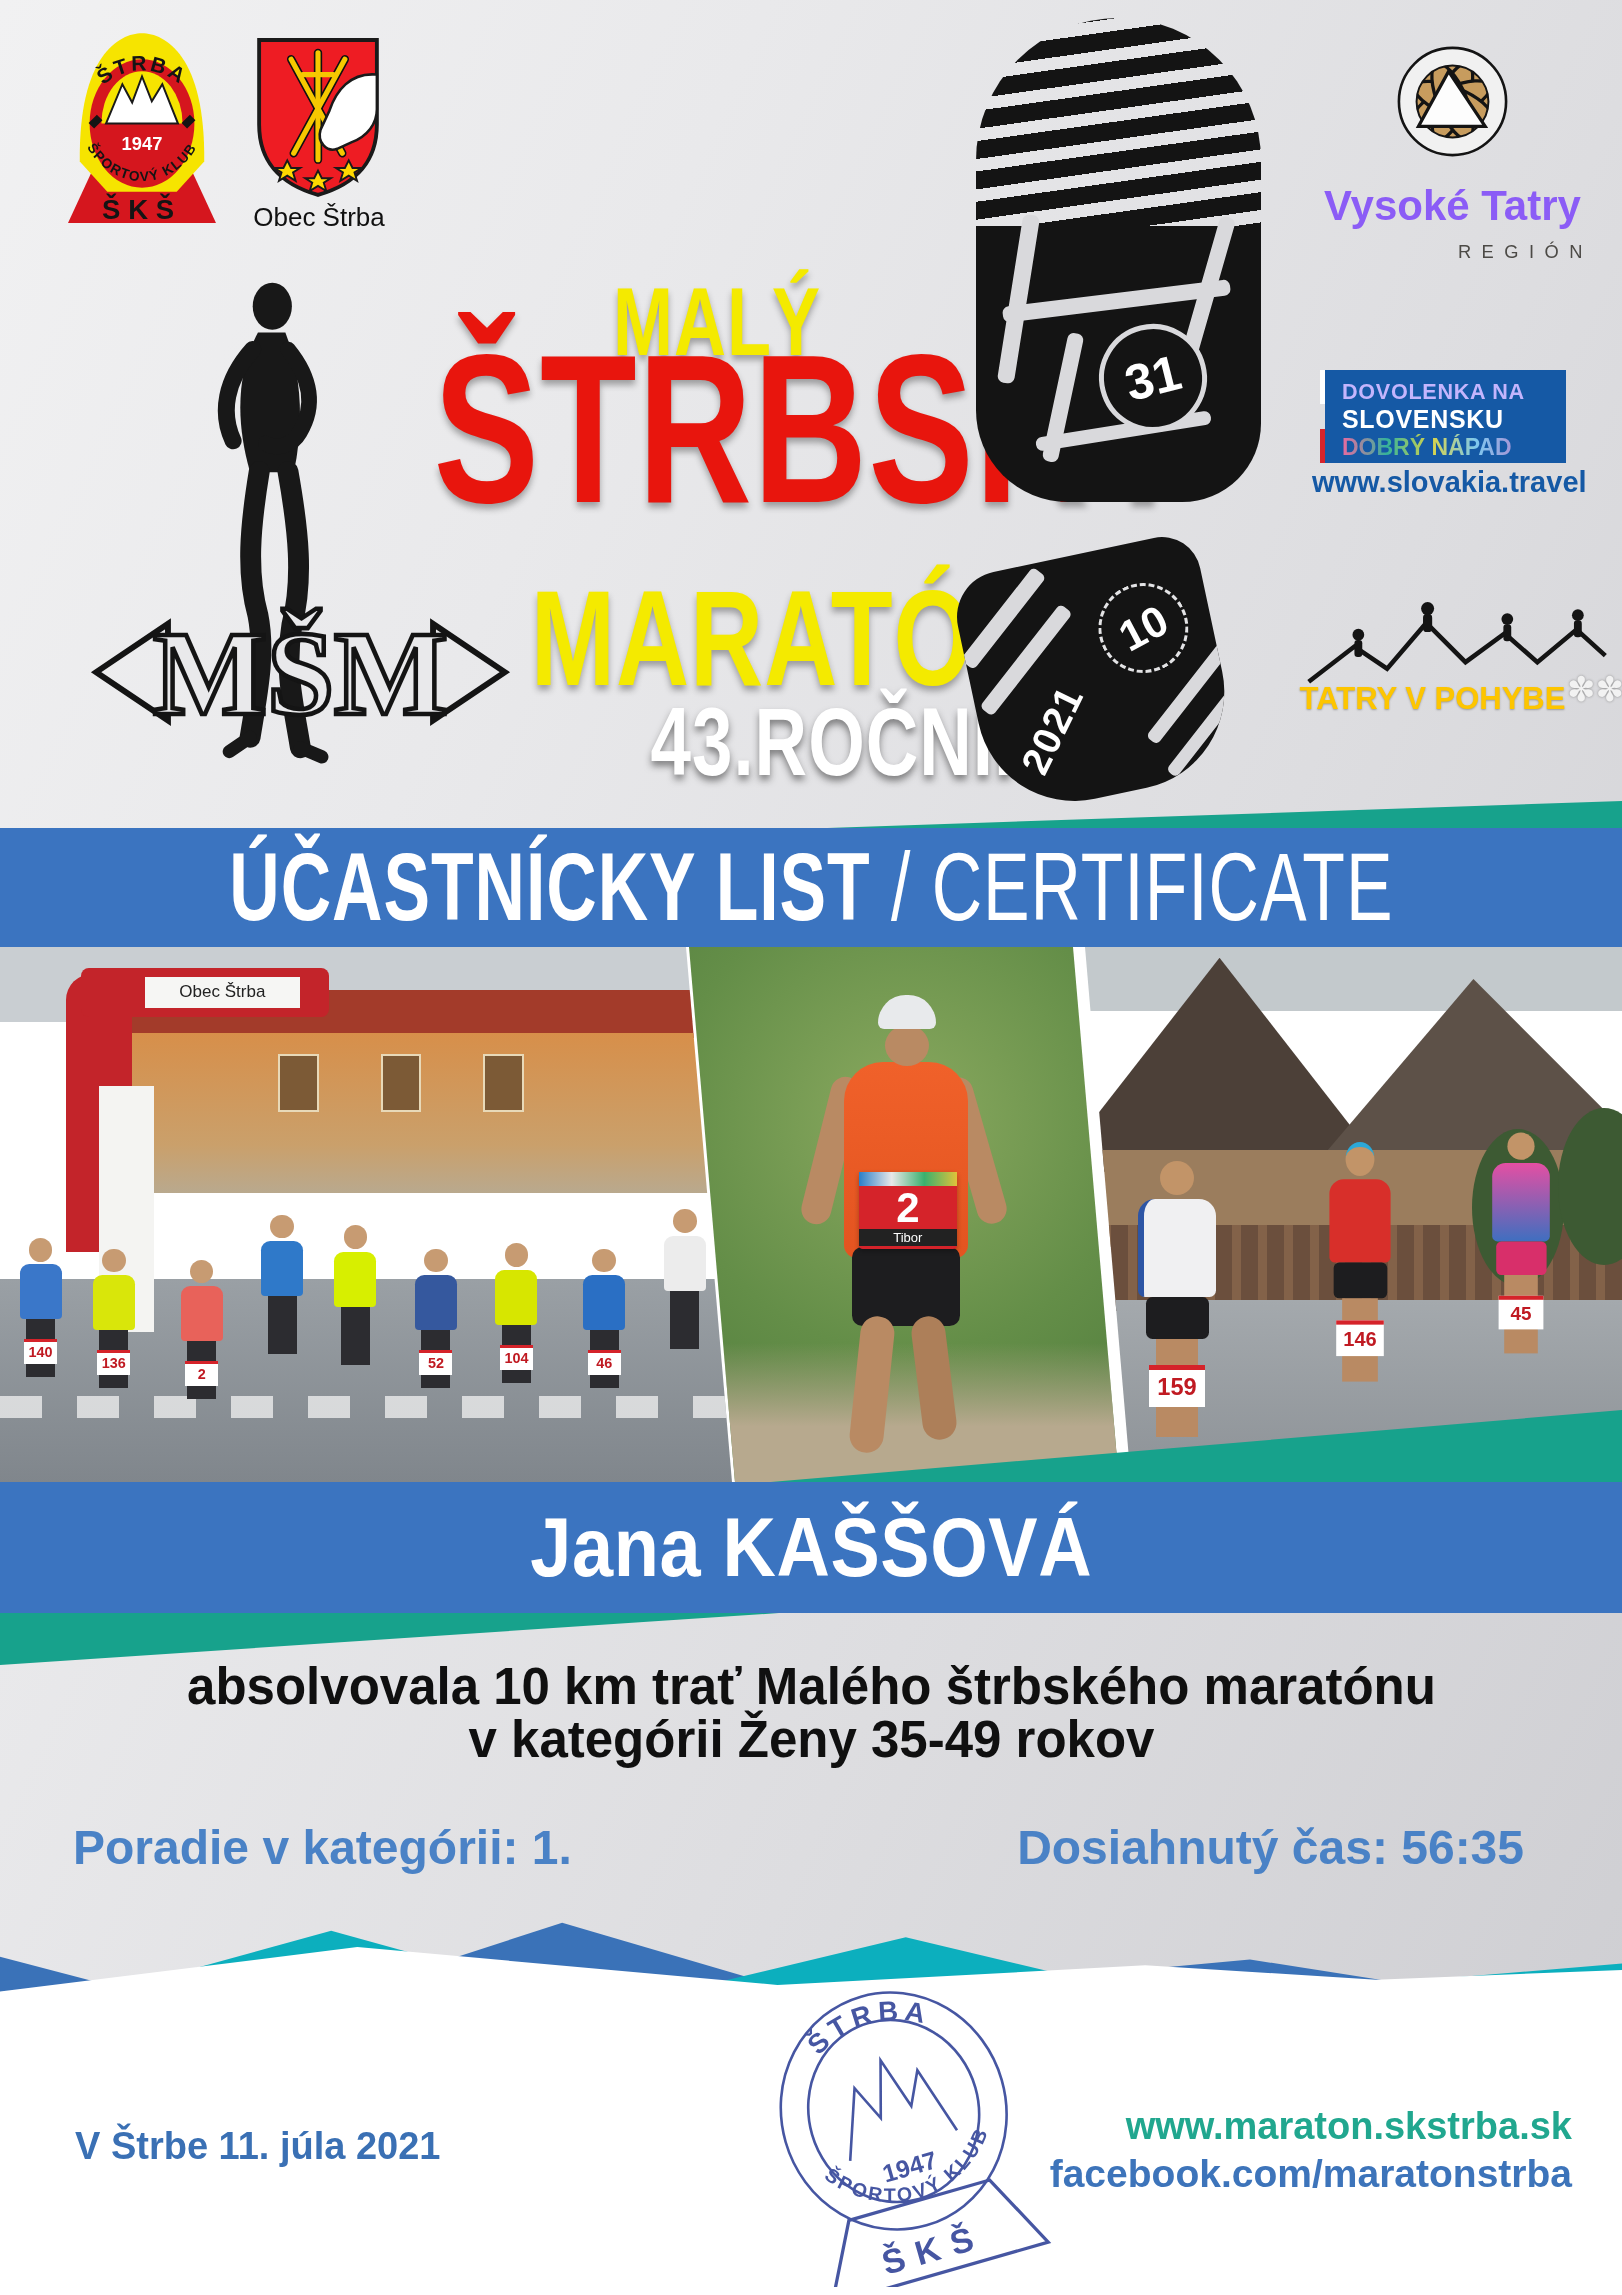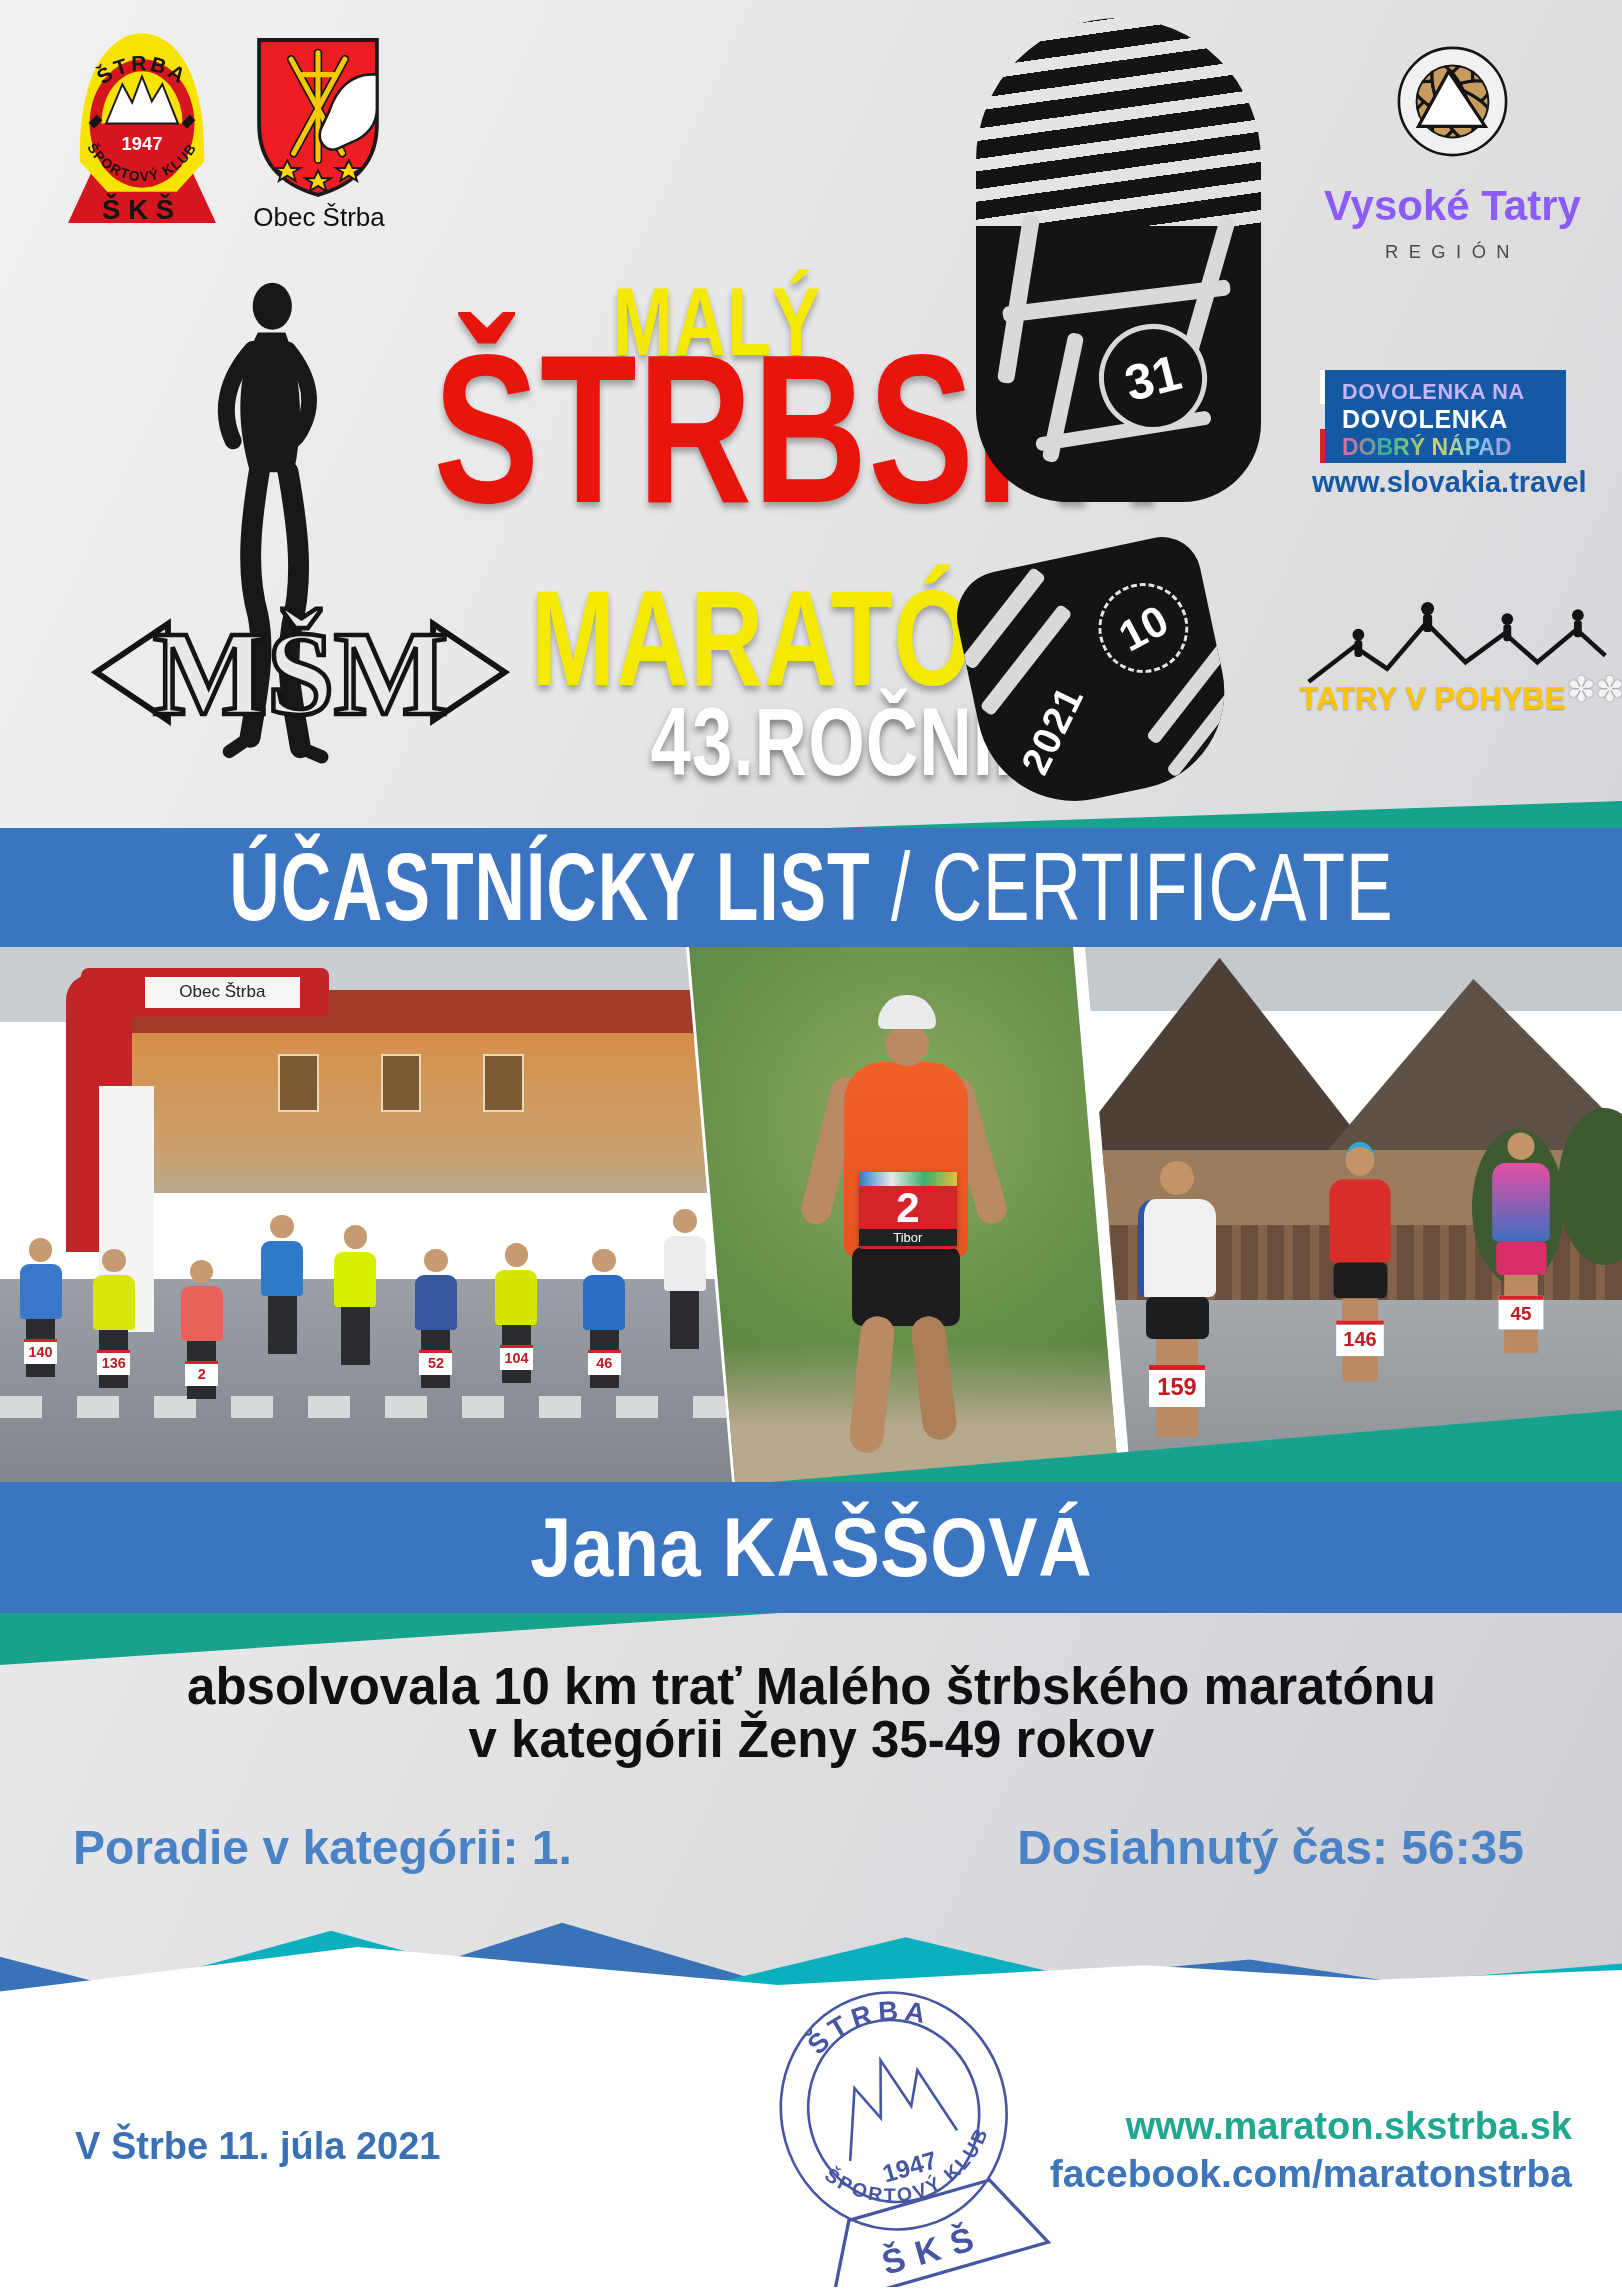--- a/index.html
+++ b/index.html
@@ -40,7 +40,7 @@
 
   
   .vt-name{left:1312px;top:182px;width:281px;text-align:center;font-size:42px;font-weight:bold;color:#8b5cf6;}
-  .vt-region{left:1312px;top:241px;width:281px;text-align:center;font-size:18.3px;letter-spacing:10.5px;color:#4c4a46;}
+  .vt-region{left:1312px;top:241px;width:281px;text-align:right;font-size:18.3px;letter-spacing:10.5px;color:#4c4a46;}
   .dv-box{left:1325px;top:370px;width:241px;height:93px;background:#1559a5;padding:9.2px 0 0 17px;box-sizing:border-box;}
   .dv-bar-w{left:1320px;top:370px;width:5.9px;height:34px;background:#fff;}
   .dv-bar-r{left:1320px;top:429px;width:5.9px;height:34px;background:#d6242c;}

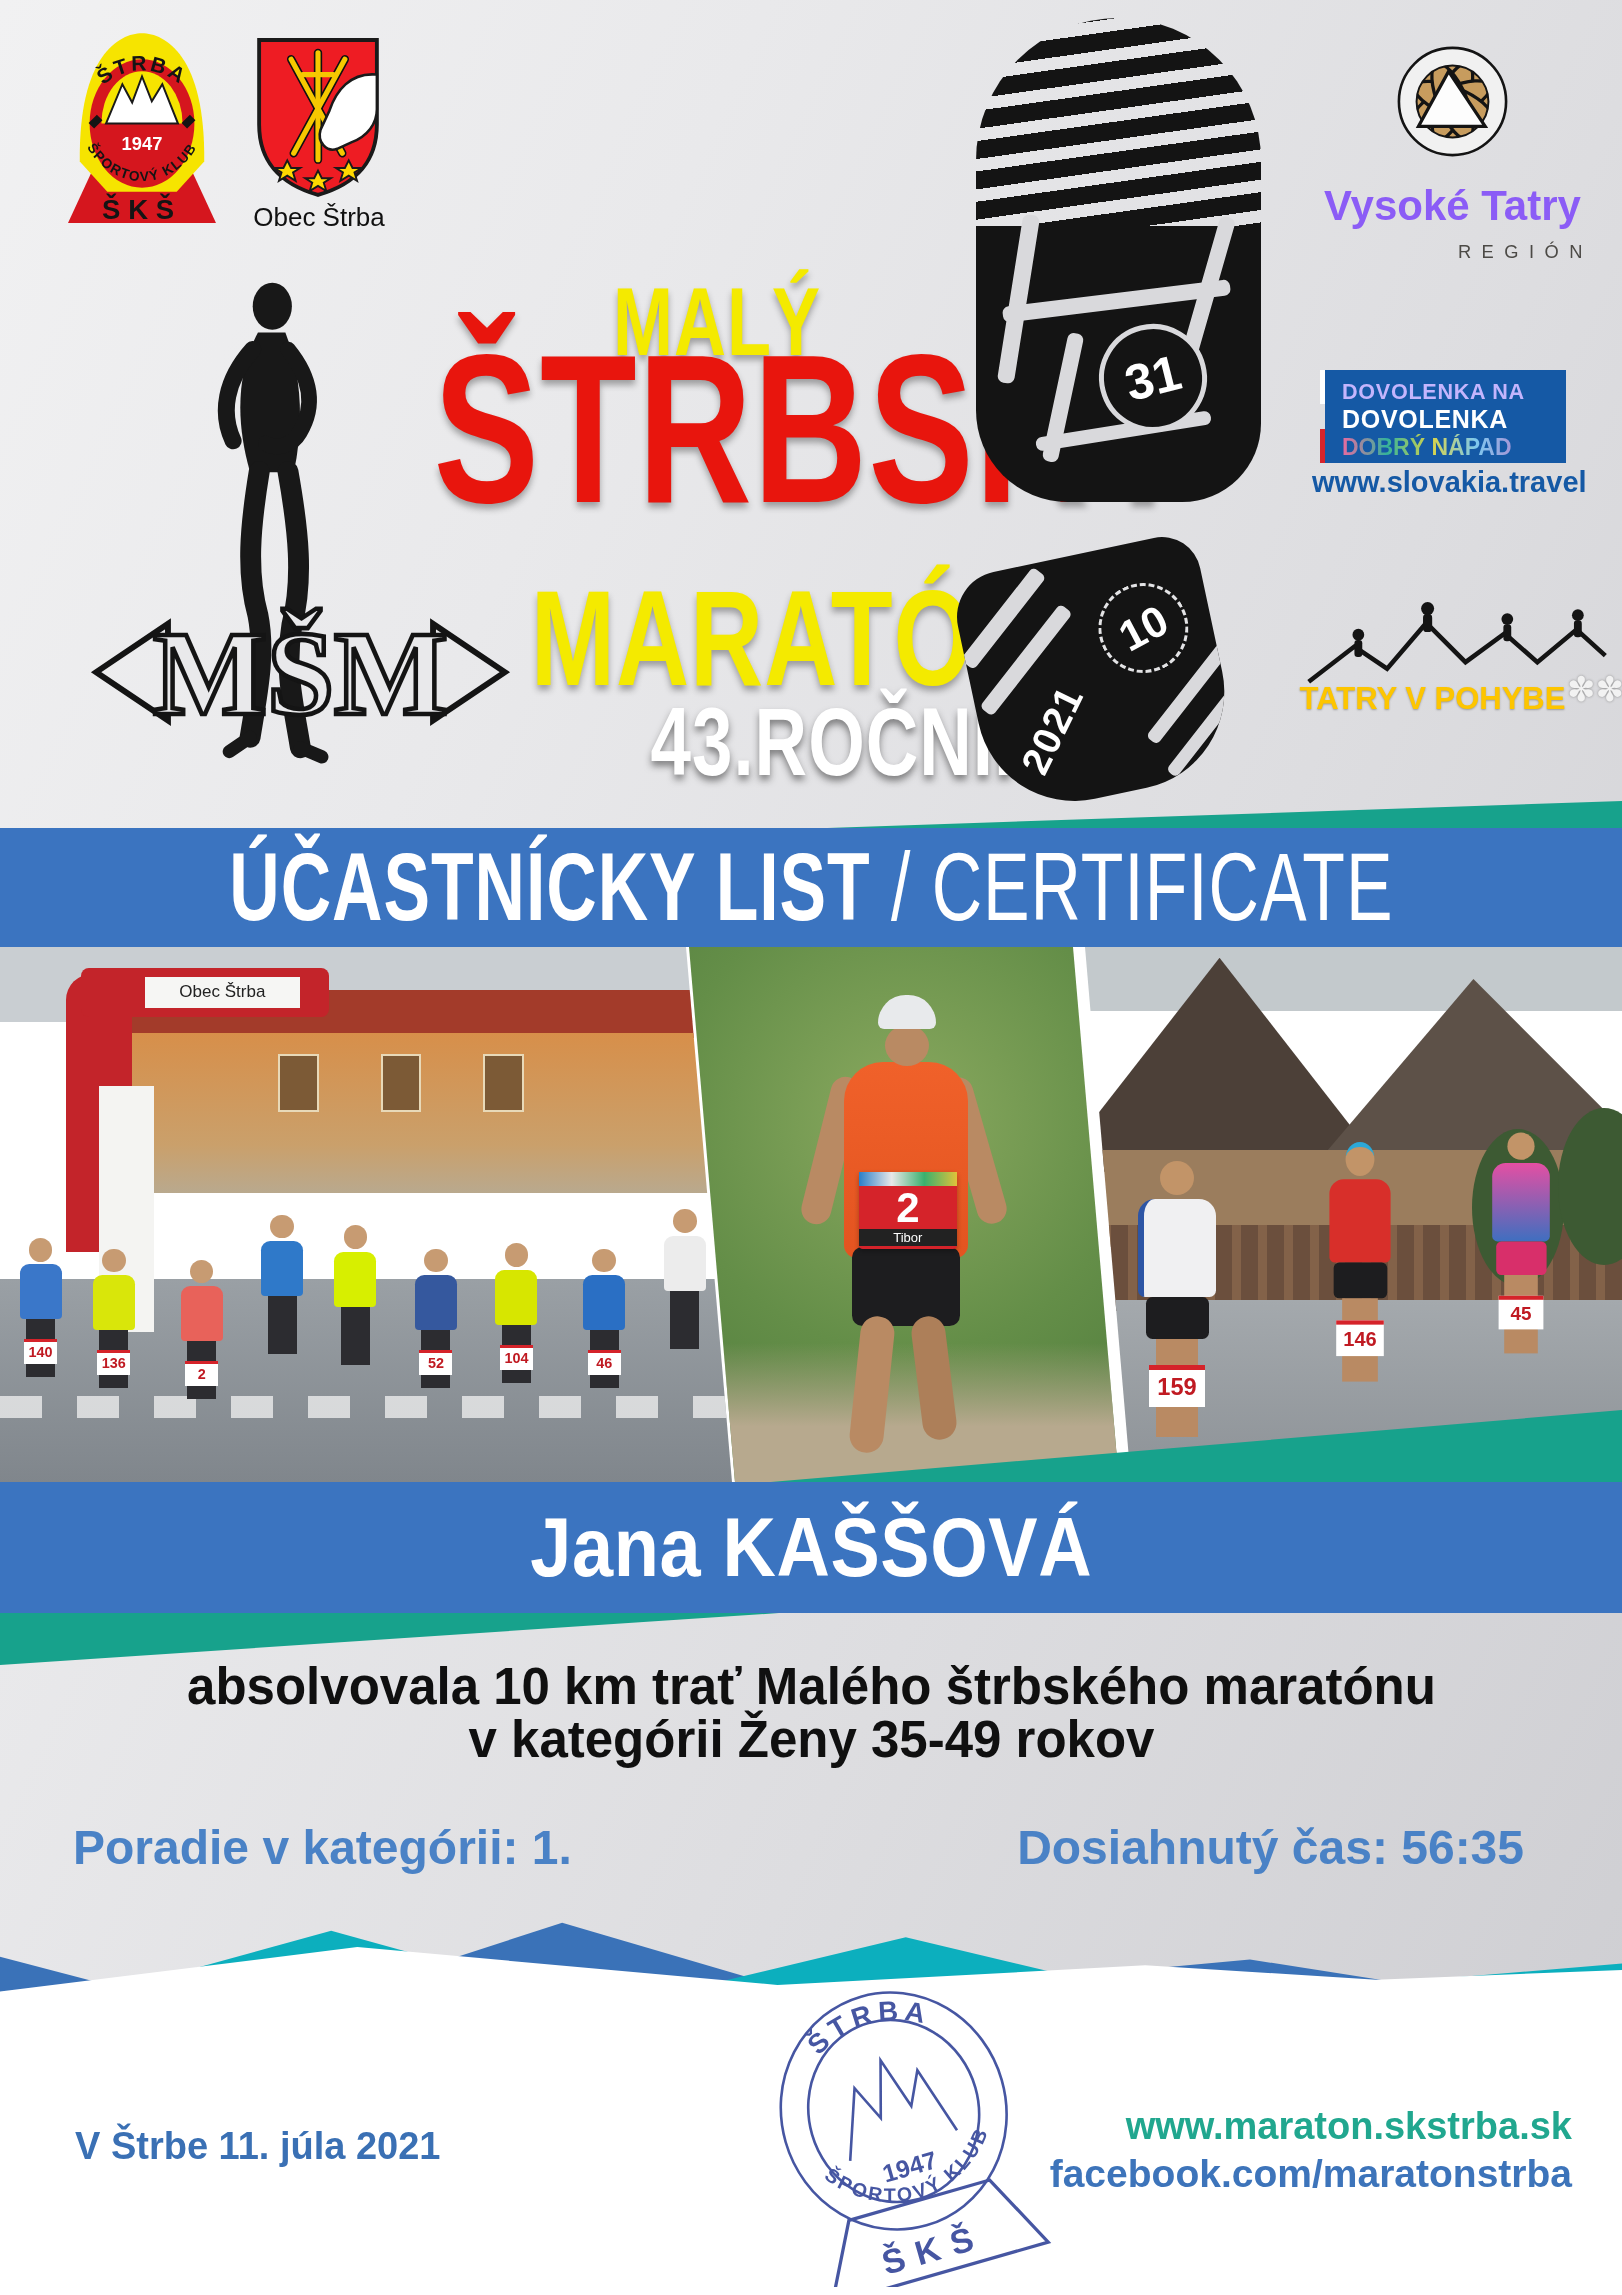--- a/index.html
+++ b/index.html
@@ -277,7 +277,7 @@
   <div class="abs dv-bar-r"></div>
   <div class="abs dv-box">
     <div class="dv-l1">DOVOLENKA NA</div>
-    <div class="dv-l2">DOVOLENKA</div>
+    <div class="dv-l2">SLOVENSKU</div>
     <div class="dv-l3">DOBRÝ NÁPAD</div>
   </div>
   <div class="abs dv-url">www.slovakia.travel</div>

